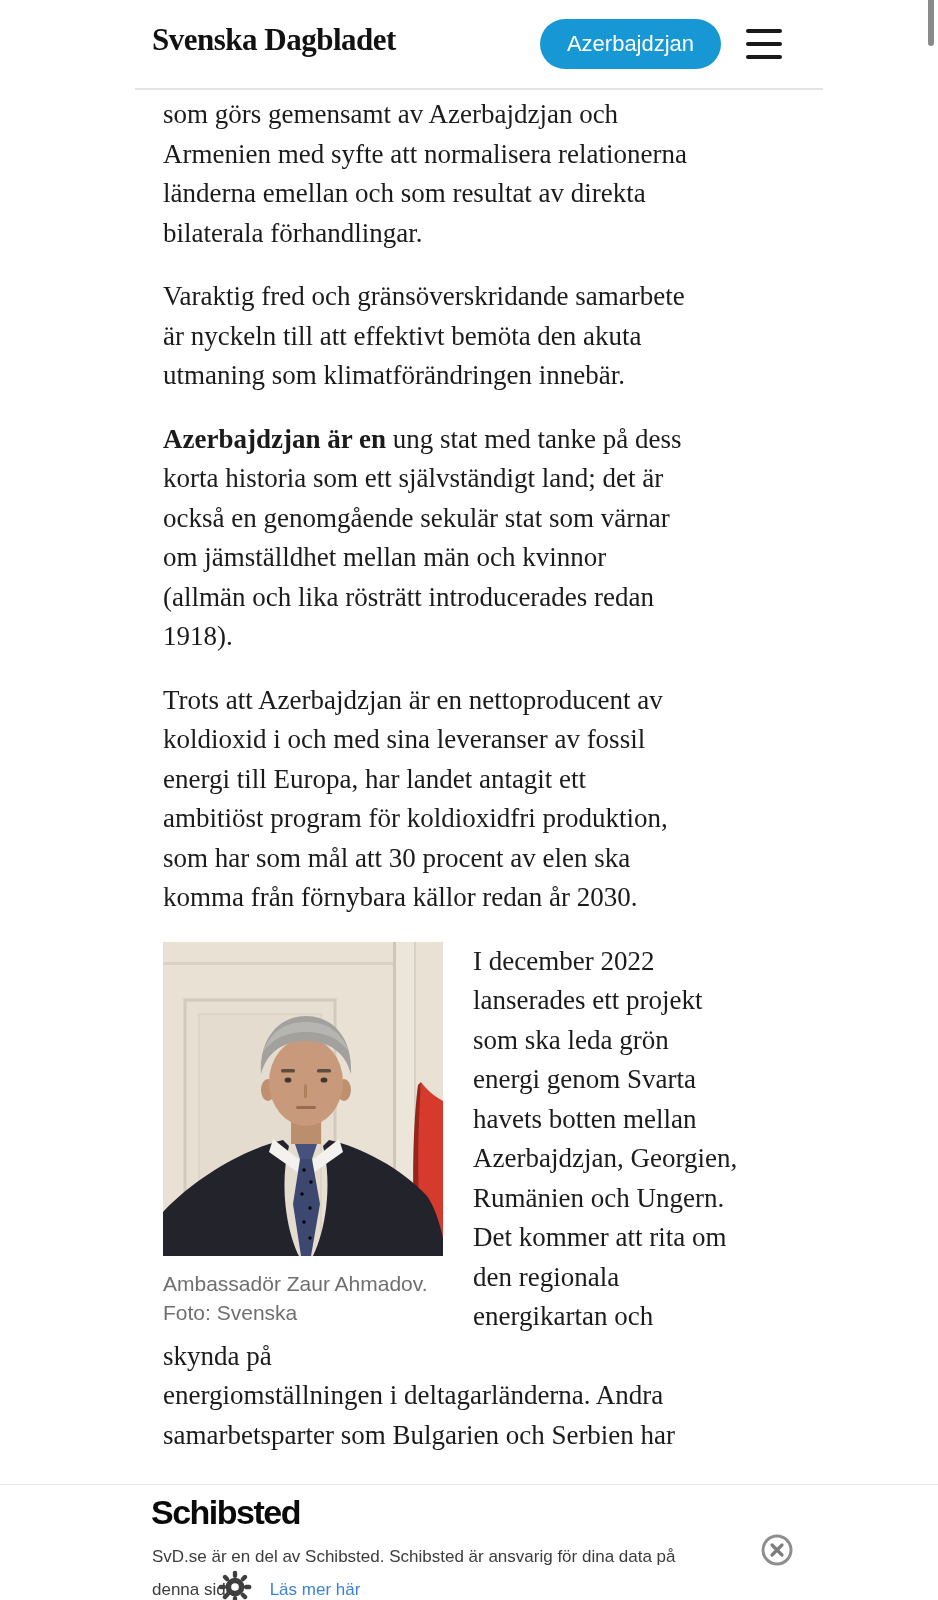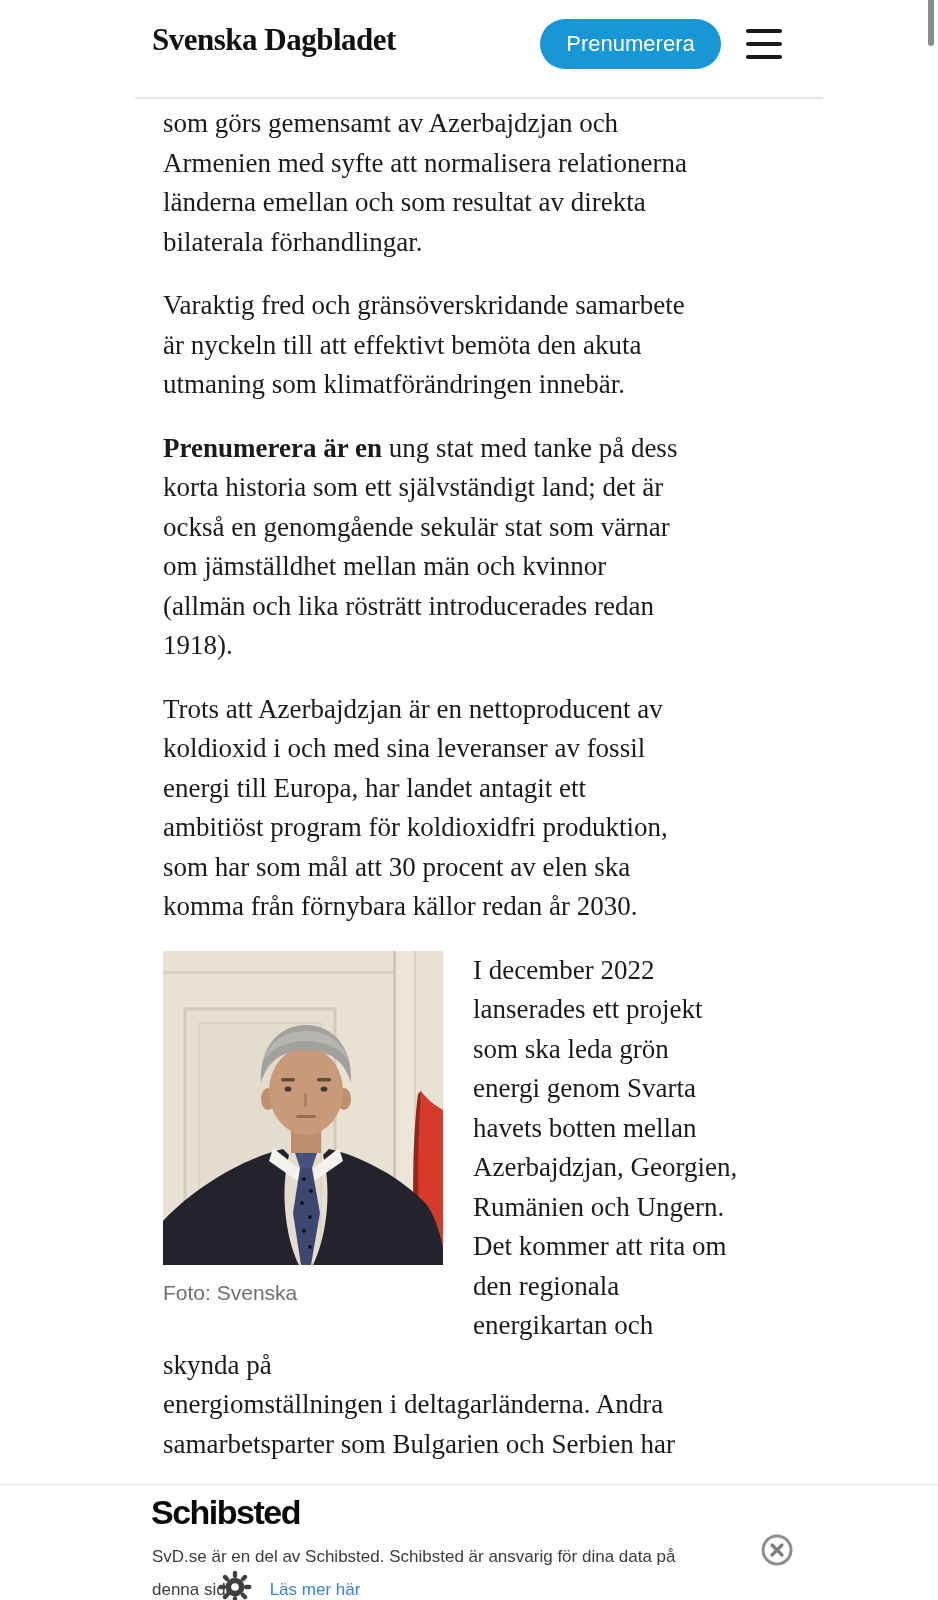--- a/index.html
+++ b/index.html
@@ -52,7 +52,7 @@
 
   <div class="header">
     <div class="svd-logo">Svenska Dagbladet</div>
-    <button class="subscribe-btn">Prenumerera</button>
+    <button class="subscribe-btn">Azerbajdzjan</button>
     <div class="burger">
       <div class="bar"></div>
       <div class="bar"></div>

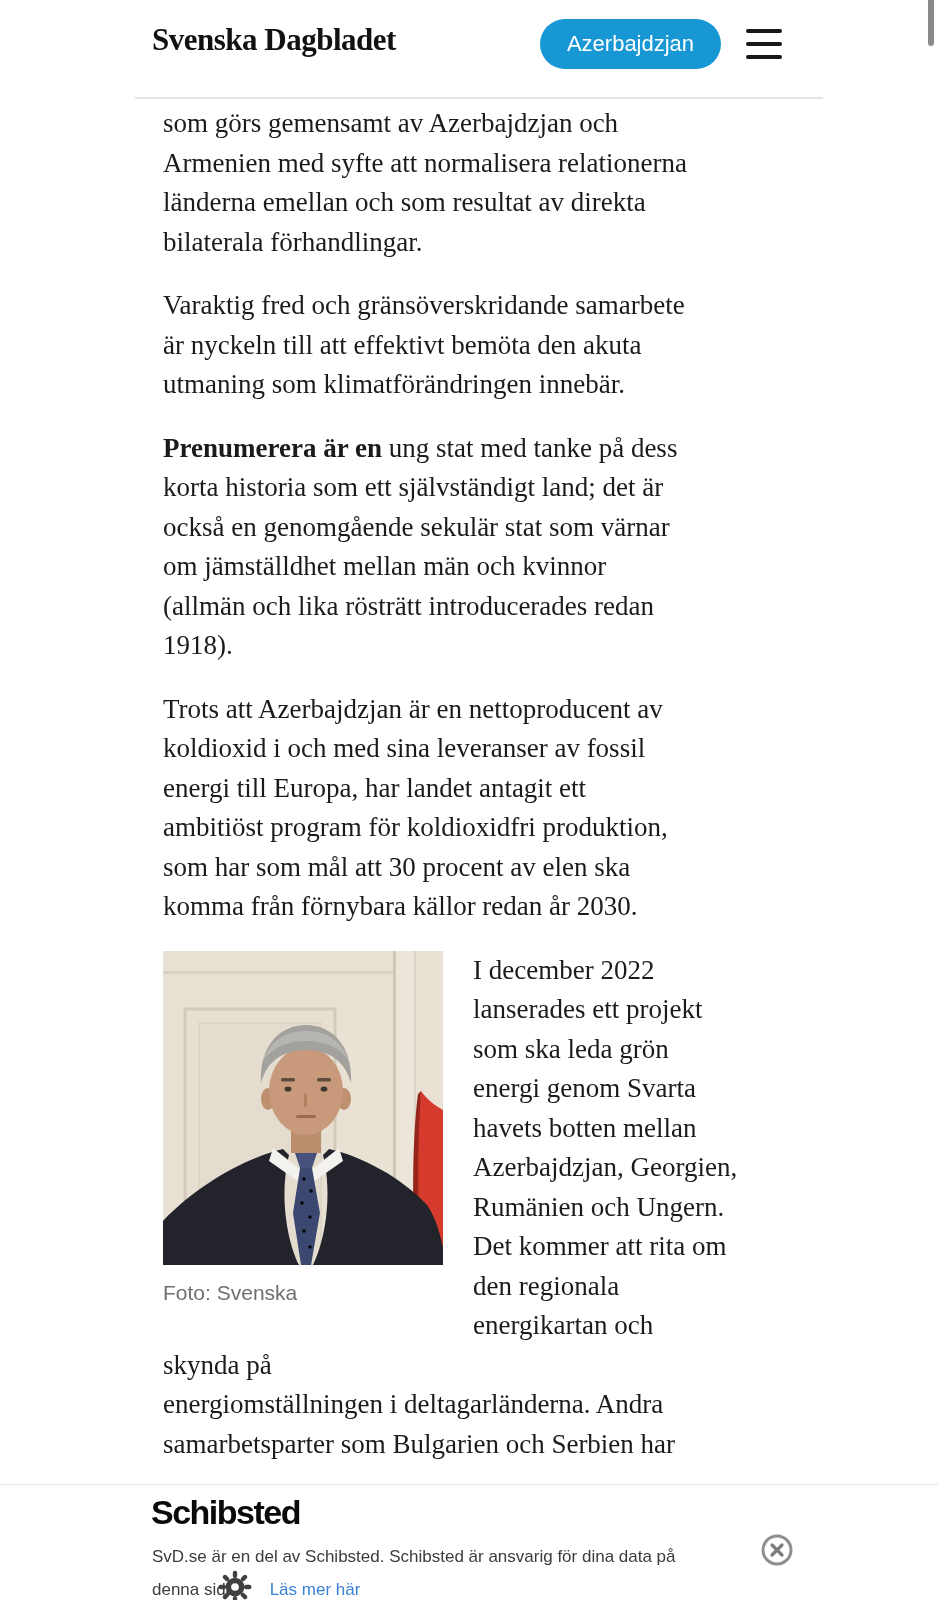--- a/index.html
+++ b/index.html
@@ -20,7 +20,7 @@
             border-radius:0 0 3px 3px;}
 
   
-  .content{position:absolute;left:135px;top:88px;width:688px;margin-top:9px;}
+  .content{position:absolute;left:135px;top:88px;width:688px;}
   .header-divider{height:2px;background:#e4e4e4;}
   .article{padding:0 12px 0 28px;}
   .para{font-size:27px;line-height:39.5px;color:#1b1b1b;margin:0 0 24px 0;}

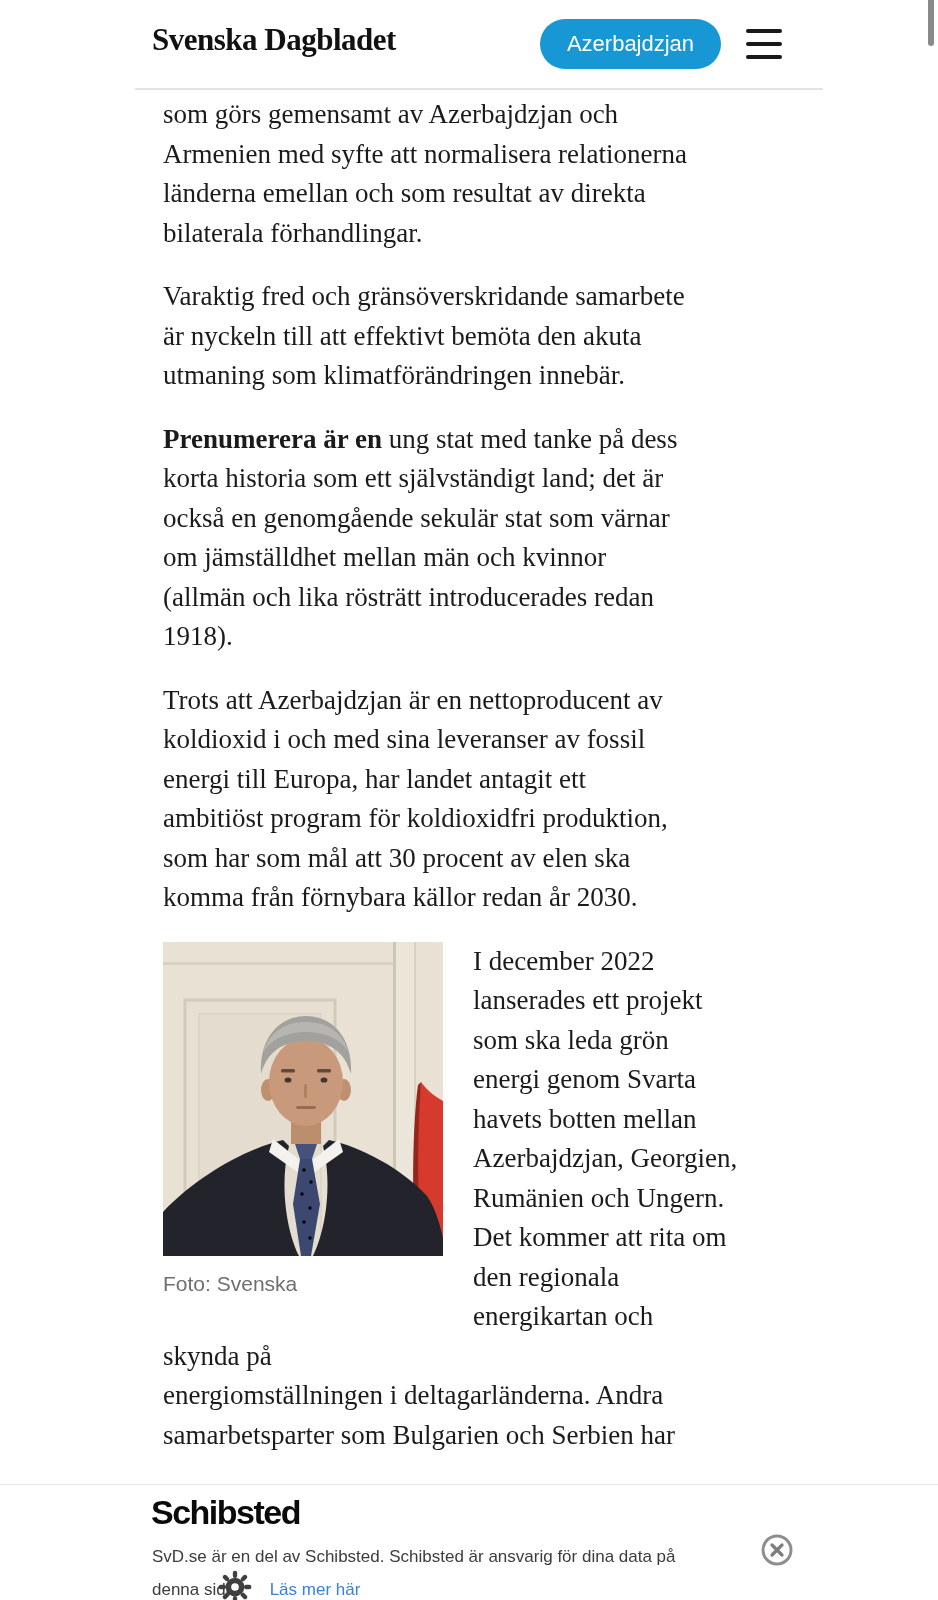--- a/index.html
+++ b/index.html
@@ -69,7 +69,7 @@
 
       <div class="para">Varaktig fred och gränsöverskridande samarbete<br>är nyckeln till att effektivt bemöta den akuta<br>utmaning som klimatförändringen innebär.</div>
 
-      <div class="para"><strong>Prenumerera är en</strong><span> ung stat med tanke på dess<br>korta historia som ett självständigt land; det är<br>också en genomgående sekulär stat som värnar<br>om jämställdhet mellan män och kvinnor<br>(allmän och lika rösträtt introducerades redan<br>1918).</span></div>
+      <div class="para"><strong>Azerbajdzjan är en</strong><span> ung stat med tanke på dess<br>korta historia som ett självständigt land; det är<br>också en genomgående sekulär stat som värnar<br>om jämställdhet mellan män och kvinnor<br>(allmän och lika rösträtt introducerades redan<br>1918).</span></div>
 
       <div class="para">Trots att Azerbajdzjan är en nettoproducent av<br>koldioxid i och med sina leveranser av fossil<br>energi till Europa, har landet antagit ett<br>ambitiöst program för koldioxidfri produktion,<br>som har som mål att 30 procent av elen ska<br>komma från förnybara källor redan år 2030.</div>
 

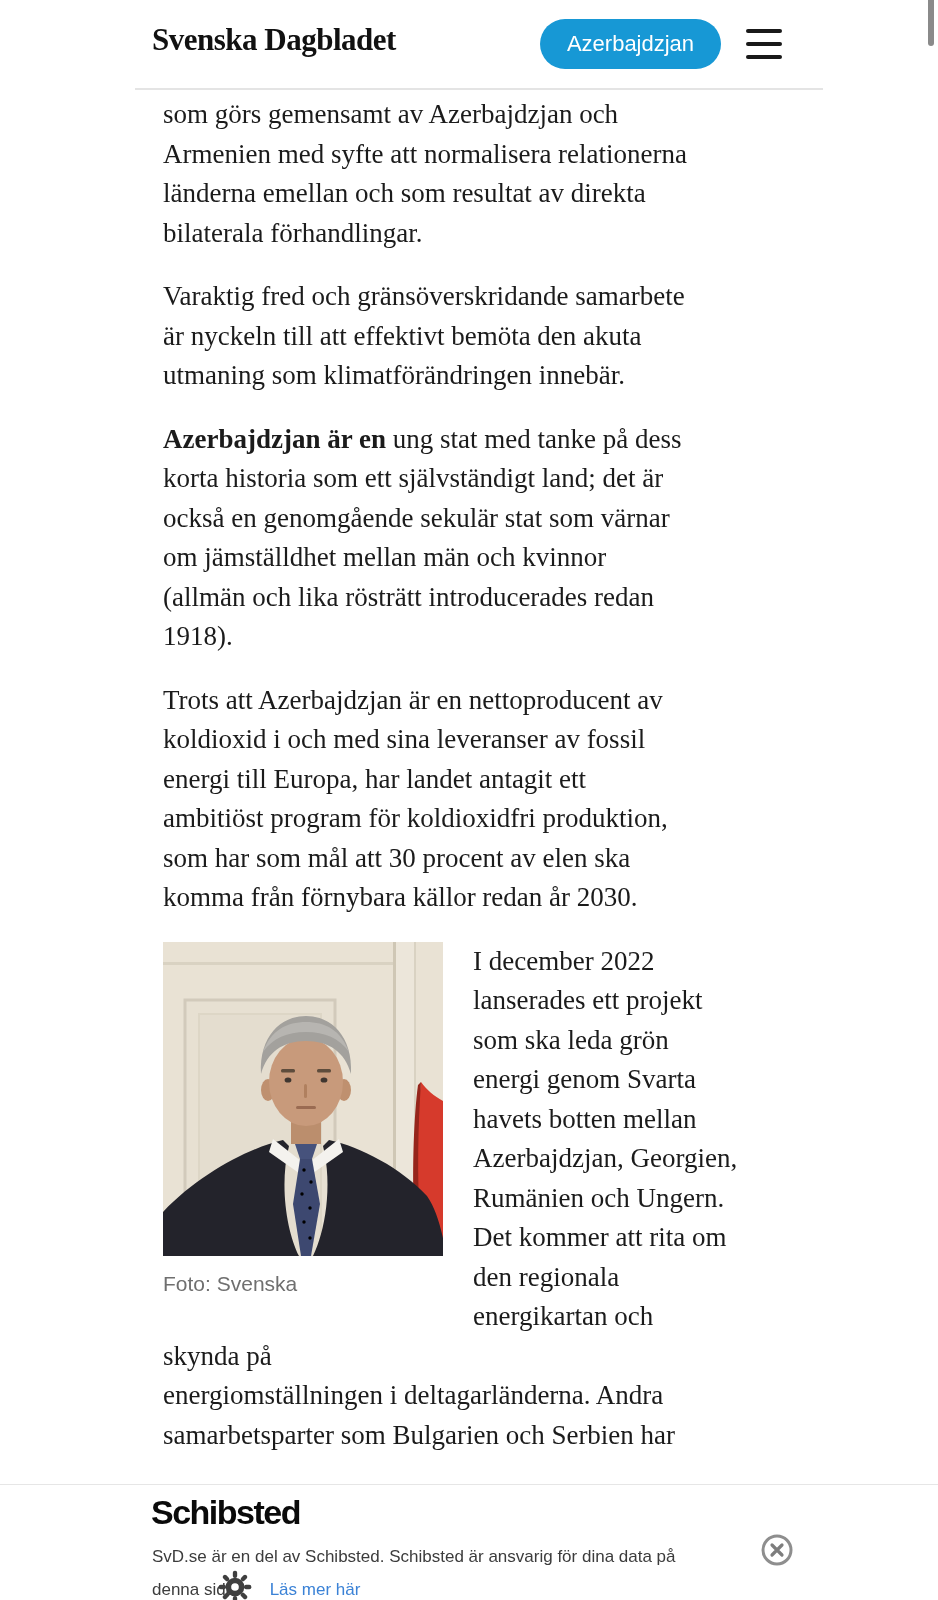--- a/index.html
+++ b/index.html
@@ -120,6 +120,7 @@
             <rect x="133" y="164" width="20" height="3" rx="1.5" fill="#9a6b52"></rect>
           </svg>
           <figcaption class="figcaption">
+            <div>Ambassadör Zaur Ahmadov.</div>
             <div>Foto: Svenska</div>
           </figcaption>
         </figure>

